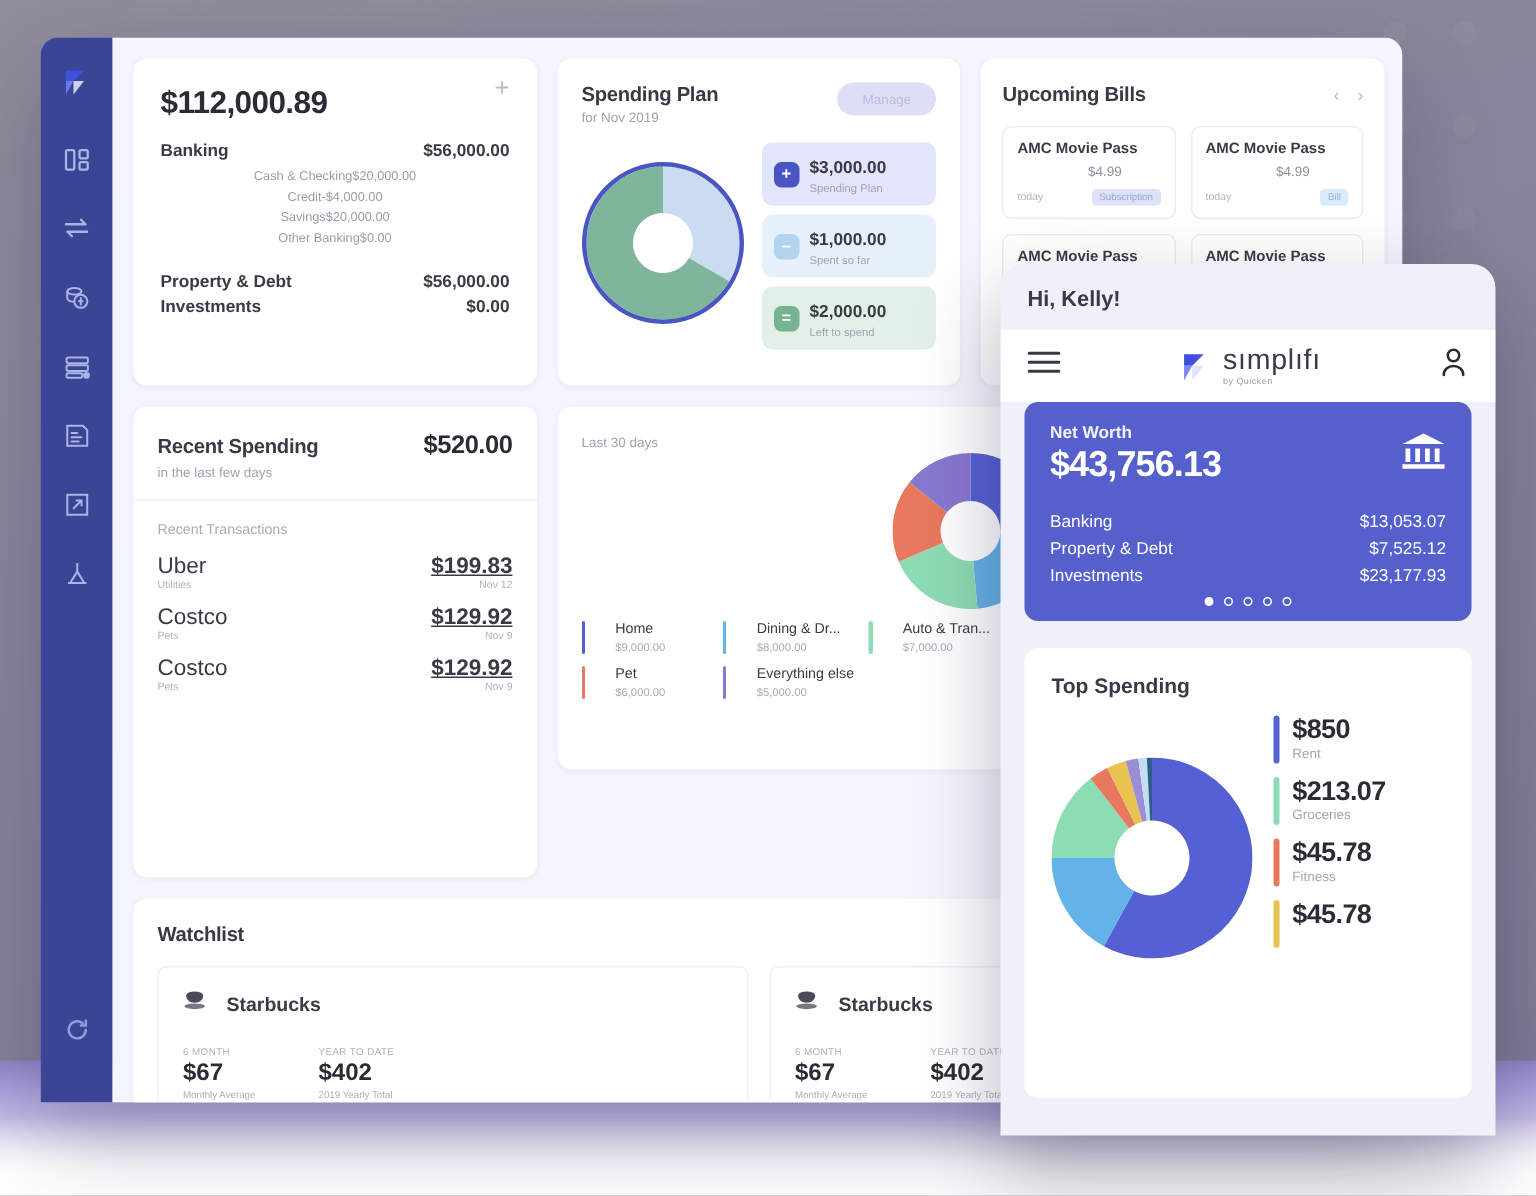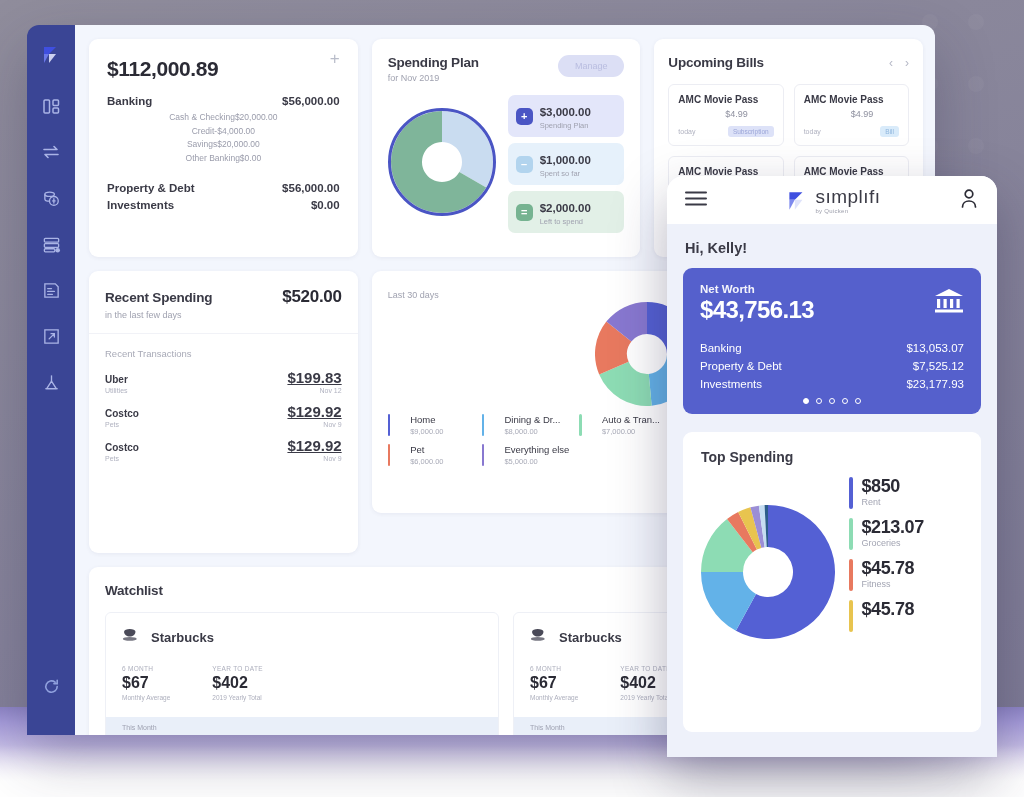--- a/index.html
+++ b/index.html
@@ -524,6 +524,8 @@
 </div>
 
 <div id="mobile-window">
+  <div id="mobile-greeting">Hi, Kelly!</div>
+
   <div id="mobile-header">
     <span>
       <svg width="22" height="15" viewBox="0 0 22 15" stroke="#3a3a46" stroke-width="2" stroke-linecap="round">
@@ -548,8 +550,6 @@
       </svg>
     </span>
   </div>
-
-  <div id="mobile-greeting">Hi, Kelly!</div>
 
   <div id="net-worth-panel">
     <div id="nw-label">Net Worth</div>

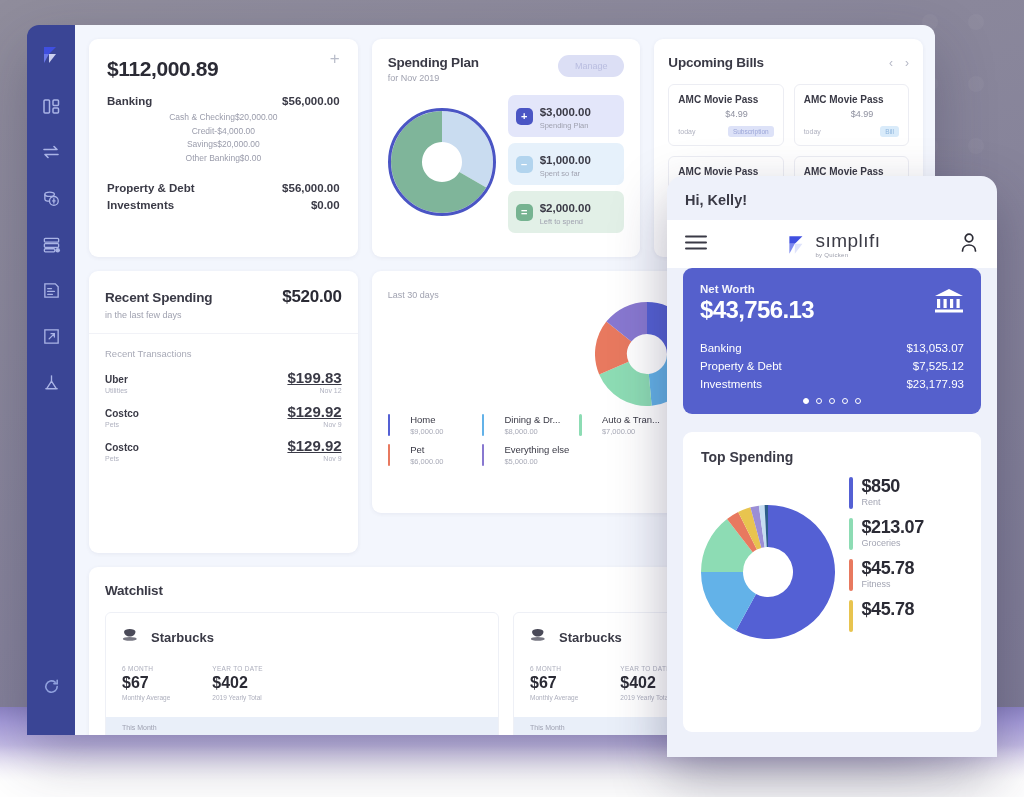--- a/index.html
+++ b/index.html
@@ -87,7 +87,7 @@
   .badge-bill { background: #d9ebfa; color: #8fb6dd; }
 
   
-  #recent-spending-card { height: 282px; }
+  #recent-spending-card { height: 314px; }
   #recent-spending-head { padding: 16px 16px 13px; border-bottom: 1px solid #f1f2f7; }
   #recent-spending-topline { display: flex; justify-content: space-between; align-items: baseline; }
   #recent-spending-total { font-size: 17px; font-weight: 700; color: #2b2b35; letter-spacing: -.3px; }

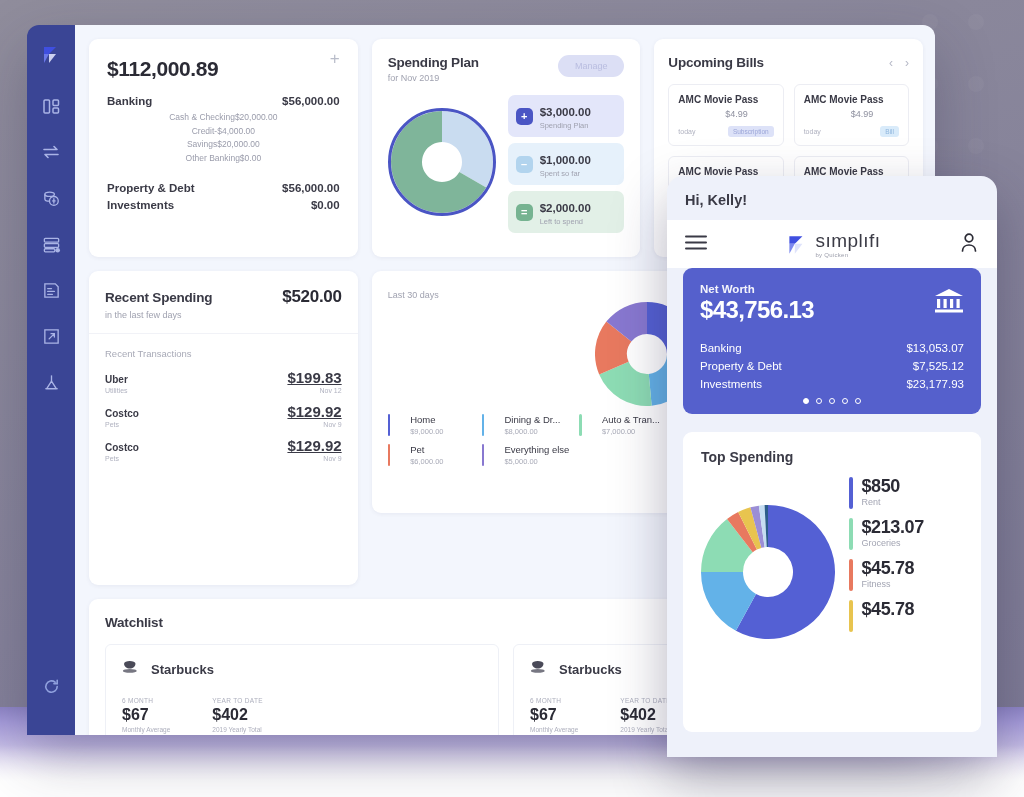--- a/index.html
+++ b/index.html
@@ -95,7 +95,7 @@
   #recent-tx-title { font-size: 9.5px; color: #a8aab7; margin-bottom: 10px; }
   .tx { margin-bottom: 9px; }
   .tx-line1 { display: flex; justify-content: space-between; align-items: baseline; }
-  .tx-name { font-size: 10px; font-weight: 700; color: #3a3a46; }
+  .tx-name { font-size: 15px; font-weight: 400; color: #3a3a46; }
   .tx-amt { font-size: 15px; font-weight: 700; color: #3a3a46; text-decoration: underline; }
   .tx-line2 { display: flex; justify-content: space-between; align-items: baseline; margin-top: 1px; }
   .tx-cat, .tx-date { font-size: 7px; color: #b0b2c0; }

